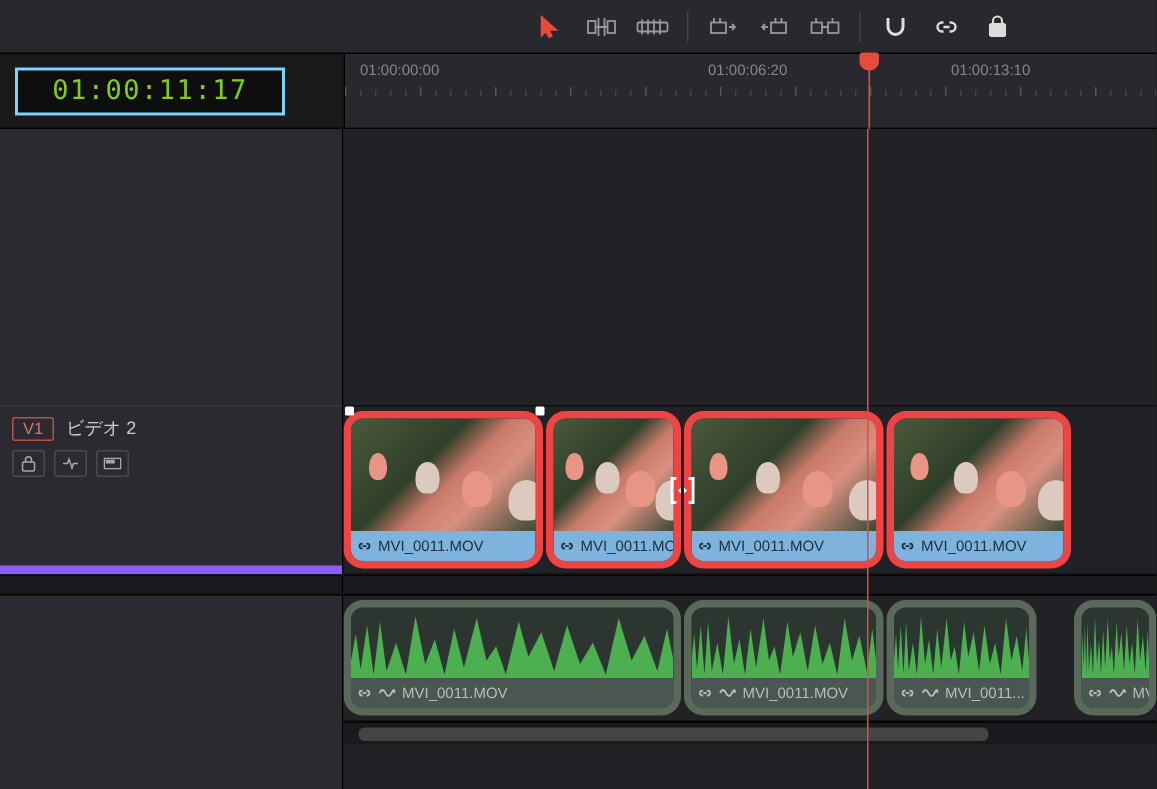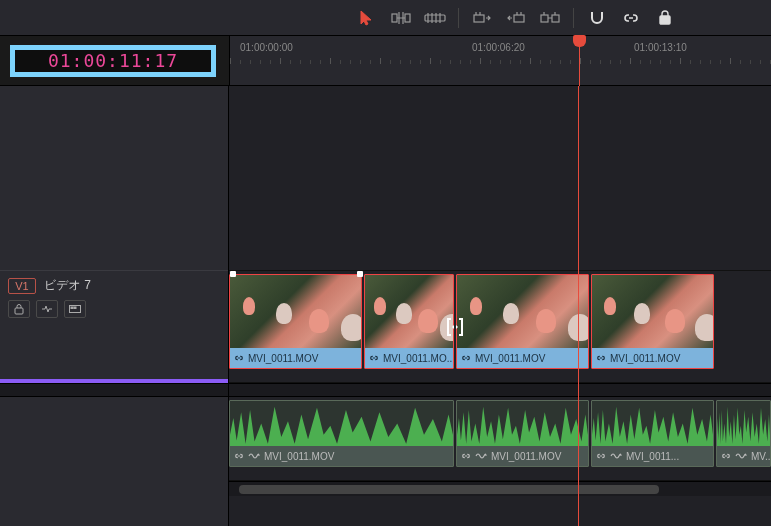--- a/index.html
+++ b/index.html
@@ -15,7 +15,7 @@
 
 .timecode-row { height: 50px; display: flex; border-bottom: 1px solid #000; }
 .timecode-box { width: 229px; display: flex; align-items: center; padding: 7px 10px; }
-.timecode { background: #0e0e0e; border: 5px solid #7dd3fc; width: 206px; height: 32px; color: #ec4899; font-size: 18px; font-family: monospace; display: flex; align-items: center; justify-content: center; letter-spacing: 1px; }
+.timecode { background: #0e0e0e; border: 2px solid #7dd3fc; width: 180px; height: 32px; color: #84cc16; font-size: 18px; font-family: monospace; display: flex; align-items: center; justify-content: center; letter-spacing: 1px; }
 .ruler { flex: 1; position: relative; background: #28282e; border-left: 1px solid #000; }
 .ruler-label { position: absolute; top: 6px; font-size: 10px; color: #888; }
 .ruler-tick { position: absolute; top: 22px; width: 1px; height: 6px; background: #555; }

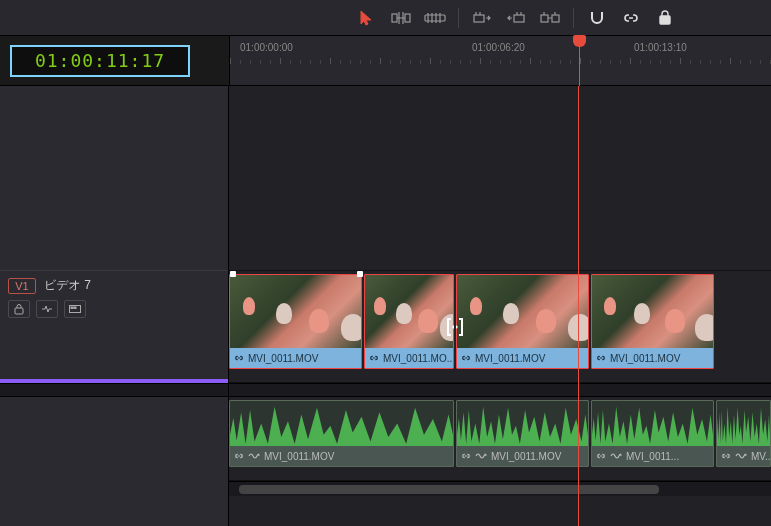--- a/index.html
+++ b/index.html
@@ -31,7 +31,7 @@
 .spacer-header { height: 185px; border-bottom: 1px solid #3a3a40; }
 .spacer-content { height: 185px; border-bottom: 1px solid #111; background: #212126; }
 
-.track-header { border-bottom: 4px solid #8b5cf6; padding: 6px 8px; }
+.track-header { border-bottom: 6px solid #8b5cf6; padding: 6px 8px; }
 .track-header.video { height: 112px; }
 .track-header.audio { height: 84px; }
 .th-row1 { display: flex; align-items: center; gap: 8px; margin-bottom: 6px; }

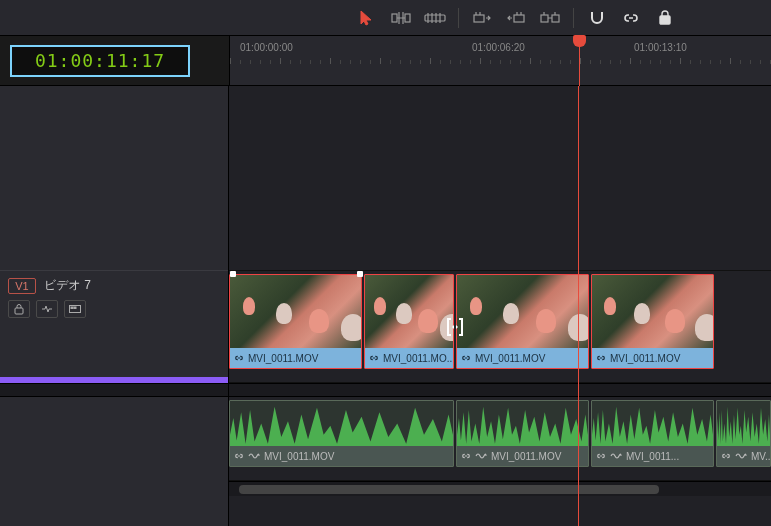--- a/index.html
+++ b/index.html
@@ -207,7 +207,7 @@
       <div class="track-header video">
         <div class="th-row1">
           <div class="track-badge">V1</div>
-          <div class="track-label">ビデオ 7</div>
+          <div class="track-label">ビデオ 2</div>
         </div>
         <div class="th-row2">
           <div class="mini-btn">

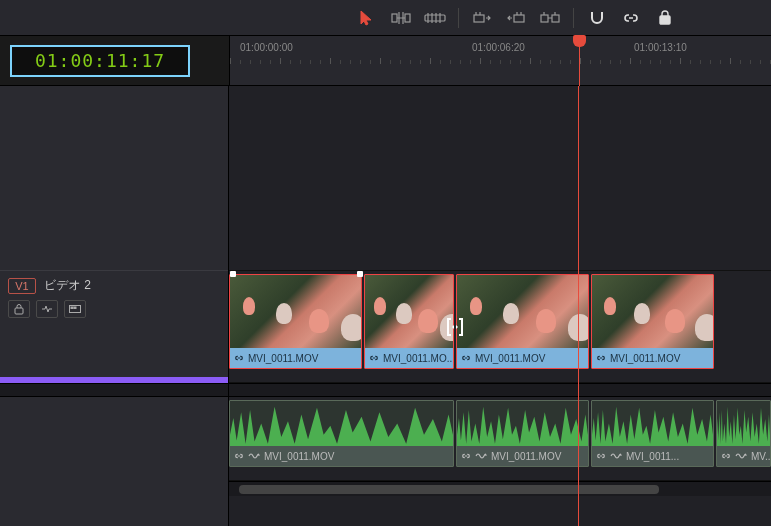--- a/index.html
+++ b/index.html
@@ -47,7 +47,7 @@
 .track-row { position: relative; border-bottom: 1px solid #111; }
 .track-row.video { height: 112px; }
 .track-row.audio { height: 84px; }
-.clip { position: absolute; top: 3px; bottom: 13px; border: 1px solid #ef4444; background: #2a3a45; border-radius: 1px; overflow: hidden; }
+.clip { position: absolute; top: 3px; bottom: 3px; border: 5px solid #ef4444; background: #2a3a45; border-radius: 13px; overflow: hidden; }
 .clip.video .clip-thumb { position: absolute; top: 0; left: 0; right: 0; bottom: 20px; background: linear-gradient(135deg, #4a5a3a 0%, #2f3f2a 40%, #c97a6a 55%, #d89080 70%, #3a4a35 100%); }
 .clip-footer { position: absolute; bottom: 0; left: 0; right: 0; height: 20px; background: #7db3dc; display: flex; align-items: center; gap: 4px; padding: 0 4px; font-size: 10px; color: #1a3040; overflow: hidden; white-space: nowrap; }
 .clip.audio { border-color: #5a6a5a; background: #3a4540; }

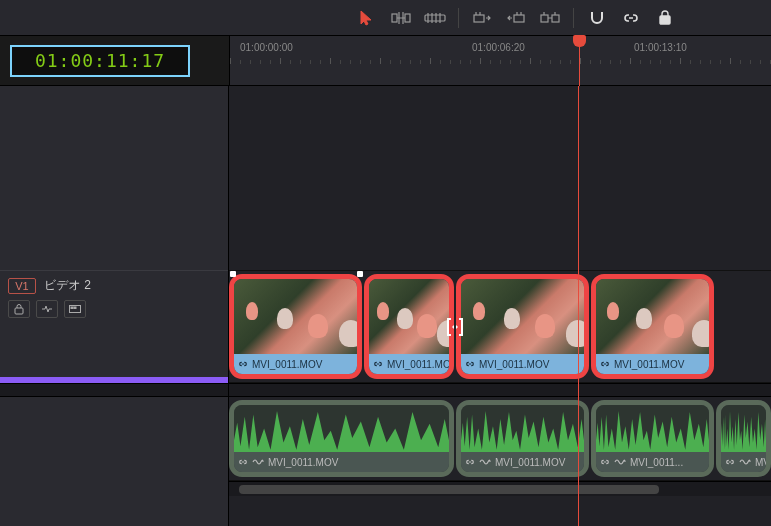--- a/index.html
+++ b/index.html
@@ -331,7 +331,7 @@
               <span>MVI_0011.MOV</span>
             </div>
           </div>
-          <div class="clip audio" style="left: 362px; width: 123px;">
+          <div class="clip audio" style="left: 362px; width: 100px;">
             <div class="wave"><svg viewBox="0 0 200 40" preserveAspectRatio="none">
                 <path d="M0 40 L0 30 L3 15 L6 35 L10 10 L14 38 L18 8 L22 36 L28 20 L34 38 L40 5 L46 32 L52 18 L58 38 L64 12 L70 34 L78 6 L84 30 L90 22 L96 38 L104 8 L110 28 L118 14 L126 36 L134 10 L142 32 L150 20 L158 38 L166 6 L174 30 L182 16 L190 36 L196 12 L200 30 L200 40 Z" fill="#4caf50"></path>
               </svg></div>

